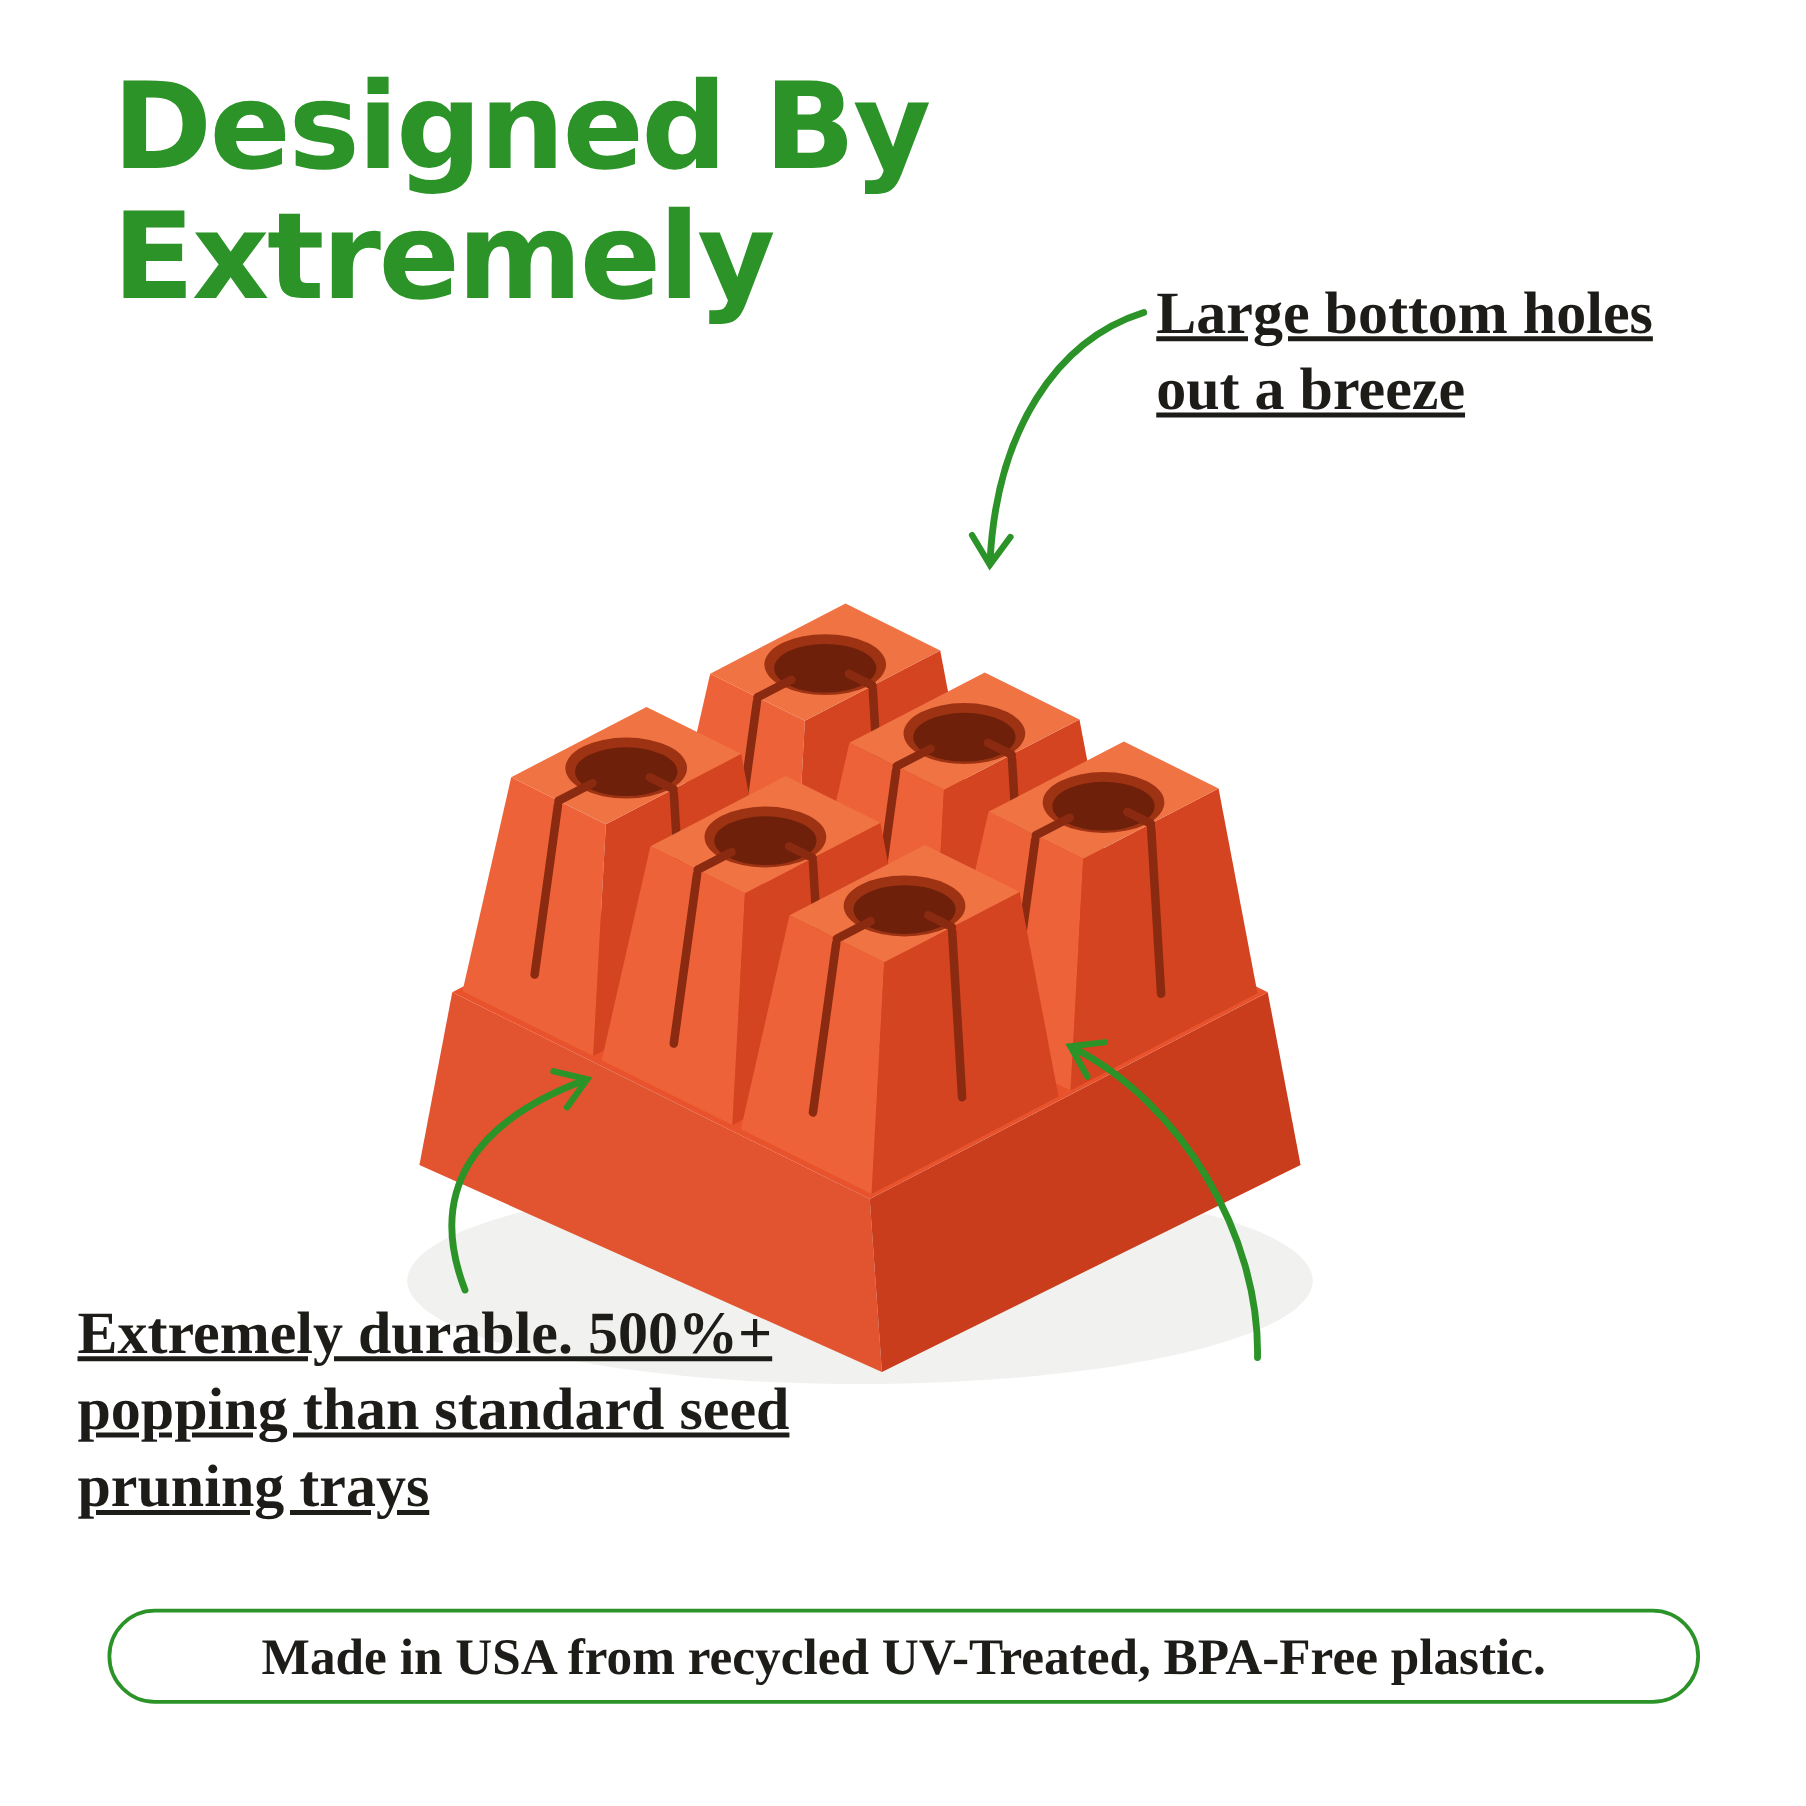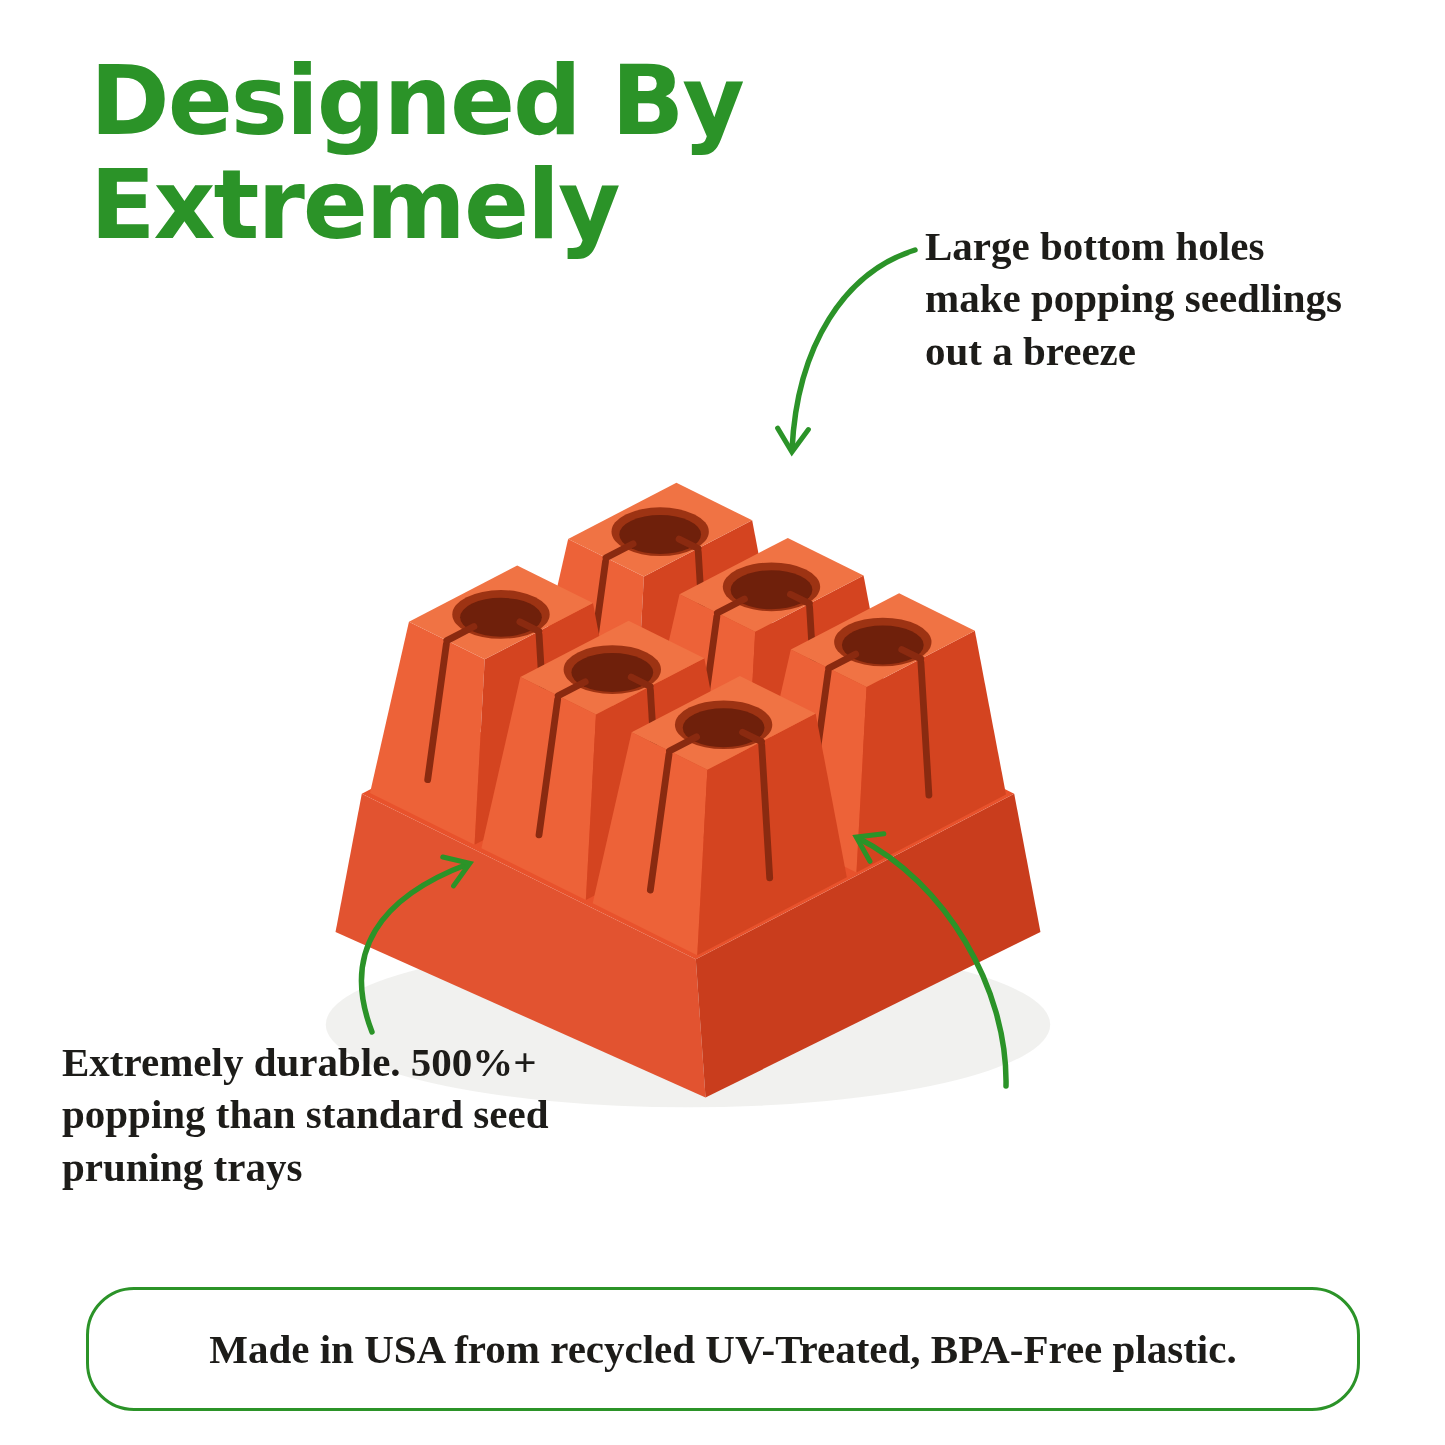--- a/index.html
+++ b/index.html
@@ -16,7 +16,7 @@
     color:#2b9328; font-size:96px; line-height:1.08; letter-spacing:-2px;
   }
   .heading span { display:block; }
-  .callout { position:absolute; font-size:41px; font-weight:bold; line-height:1.28; }
+  .callout { position:absolute; font-size:48px; font-weight:bold; line-height:1.28;text-decoration:underline; }
   .callout div { white-space:nowrap; }
   .co-tr { left:925px; top:220px; }
   .co-bl { left:62px; top:1036px; }

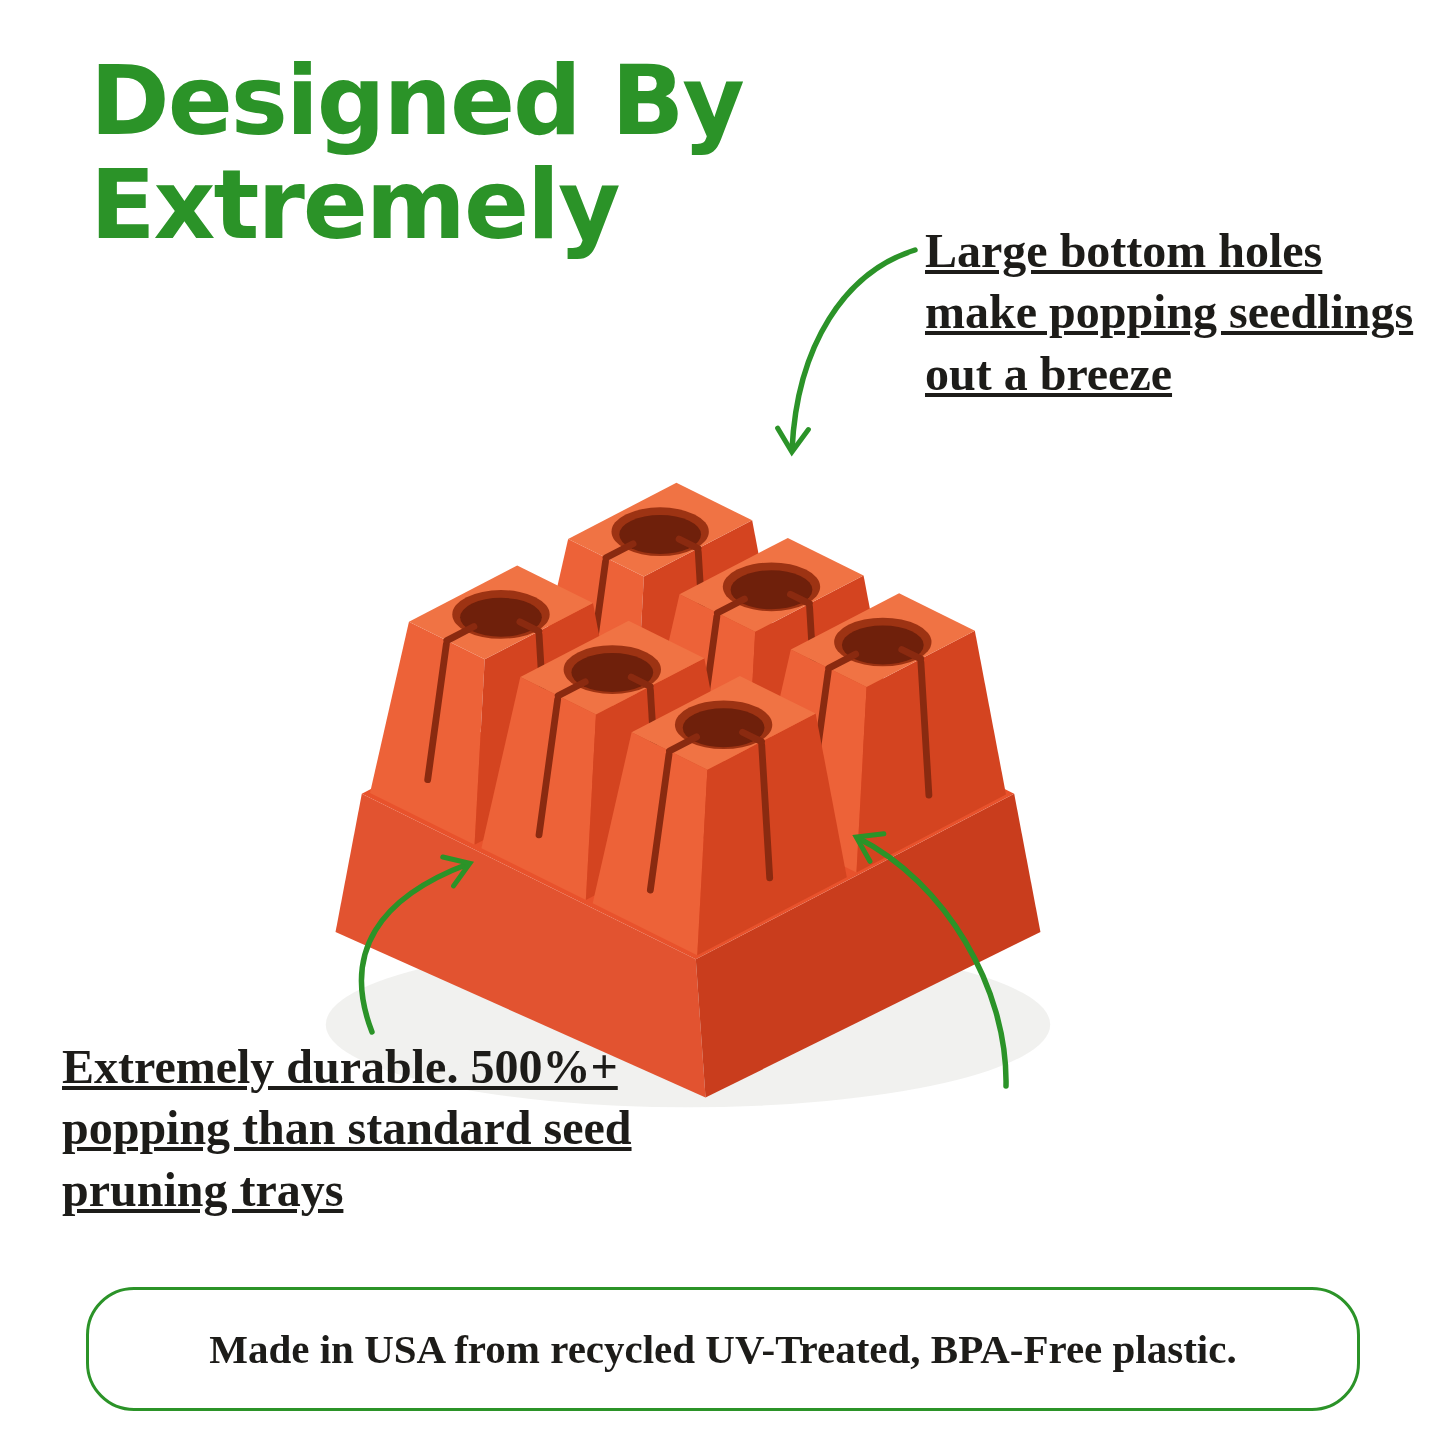--- a/index.html
+++ b/index.html
@@ -114,7 +114,6 @@
 
   <div class="callout co-tr">
     <div>Large bottom holes</div>
-    <div>make popping seedlings</div>
     <div>out a breeze</div>
   </div>
 

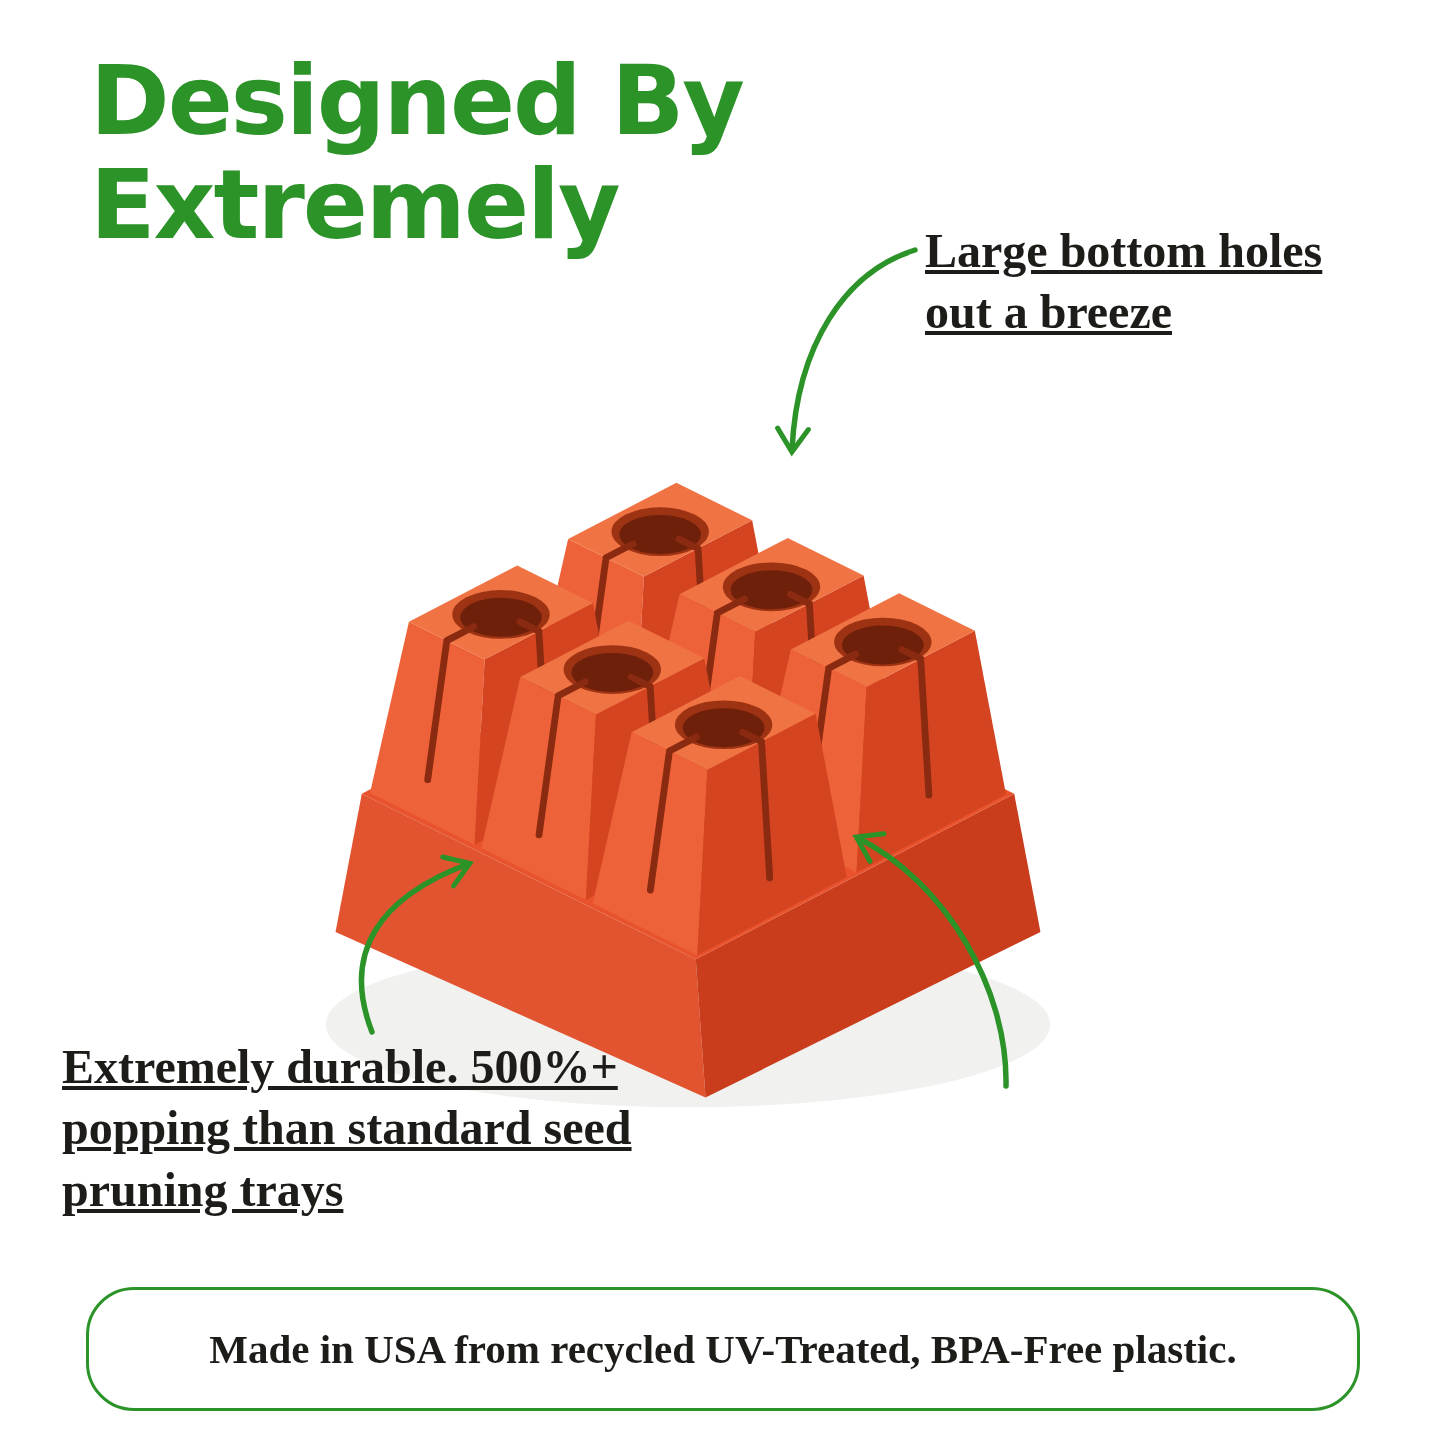--- a/index.html
+++ b/index.html
@@ -22,7 +22,7 @@
   .co-bl { left:62px; top:1036px; }
   .co-br { left:897px; top:1084px; }
   .banner {
-    position:absolute; left:86px; top:1287px; width:1274px; height:124px;
+    position:absolute; left:86px; top:1287px; width:1274px; height:76px;
     border:3px solid #2b9328; border-radius:48px;
     display:flex; align-items:center; justify-content:center;
     font-size:41px; font-weight:bold;

